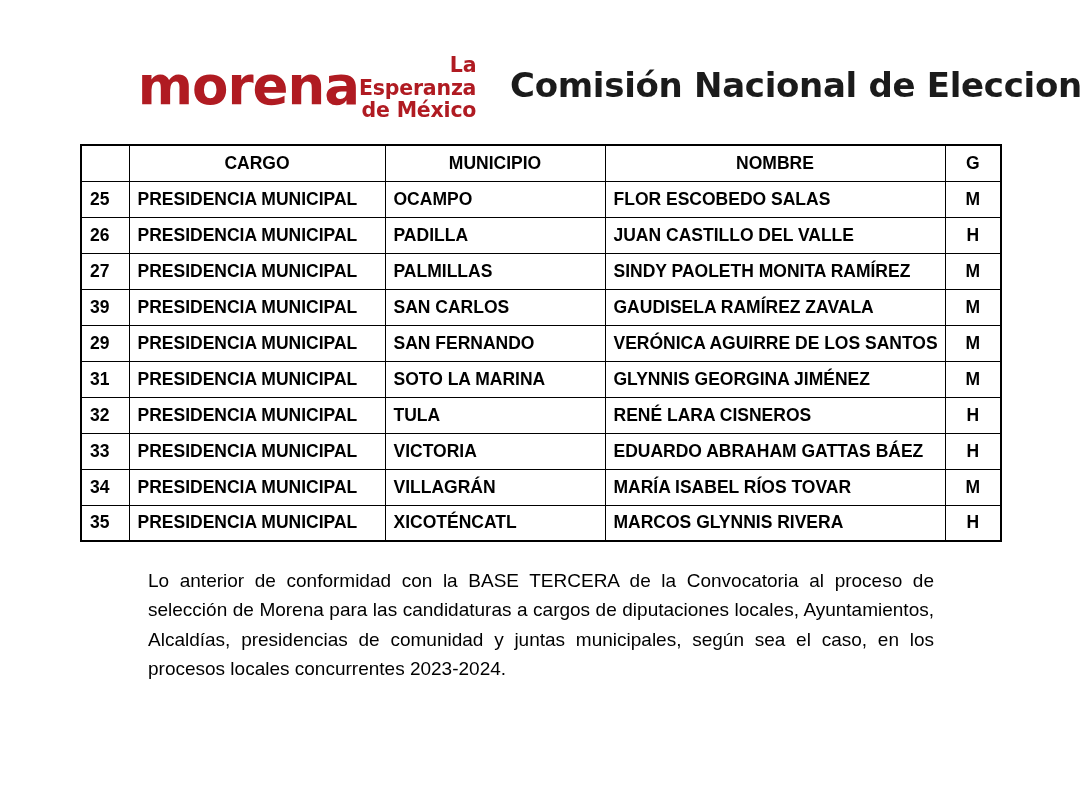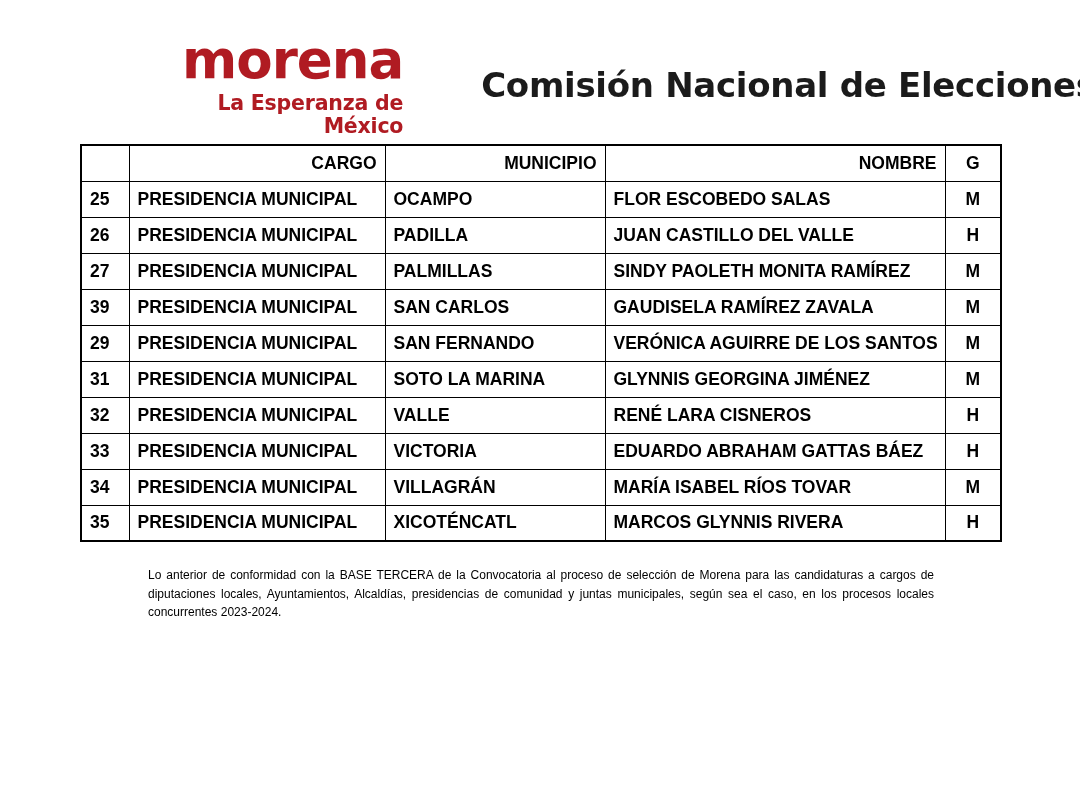--- a/index.html
+++ b/index.html
@@ -32,7 +32,7 @@
   }
   .brand {
     display: flex;
-    flex-direction: column;
+    flex-direction: row;
     align-items: center;
     justify-content: center;
     width: 250px;

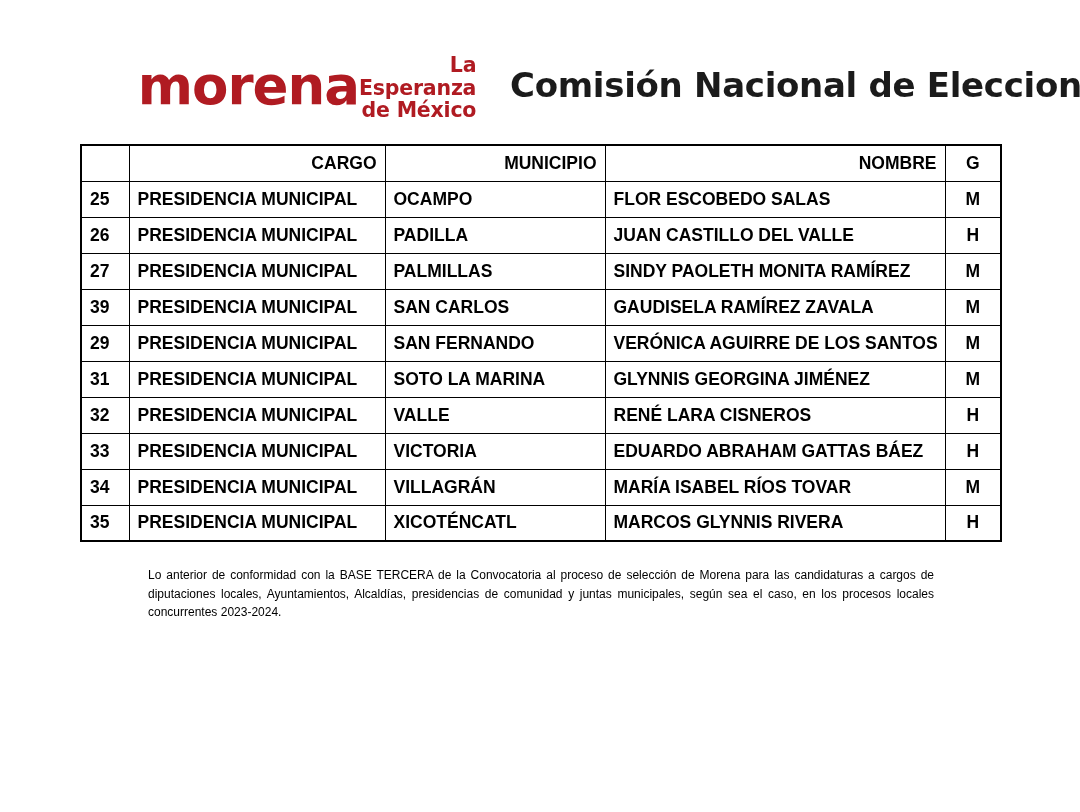--- a/index.html
+++ b/index.html
@@ -93,7 +93,7 @@
   }
   table.data thead th {
     font-weight: bold;
-    text-align: right;
+    text-align: center;
   }
   table.data thead th.col-g,
   table.data tbody td.col-g {

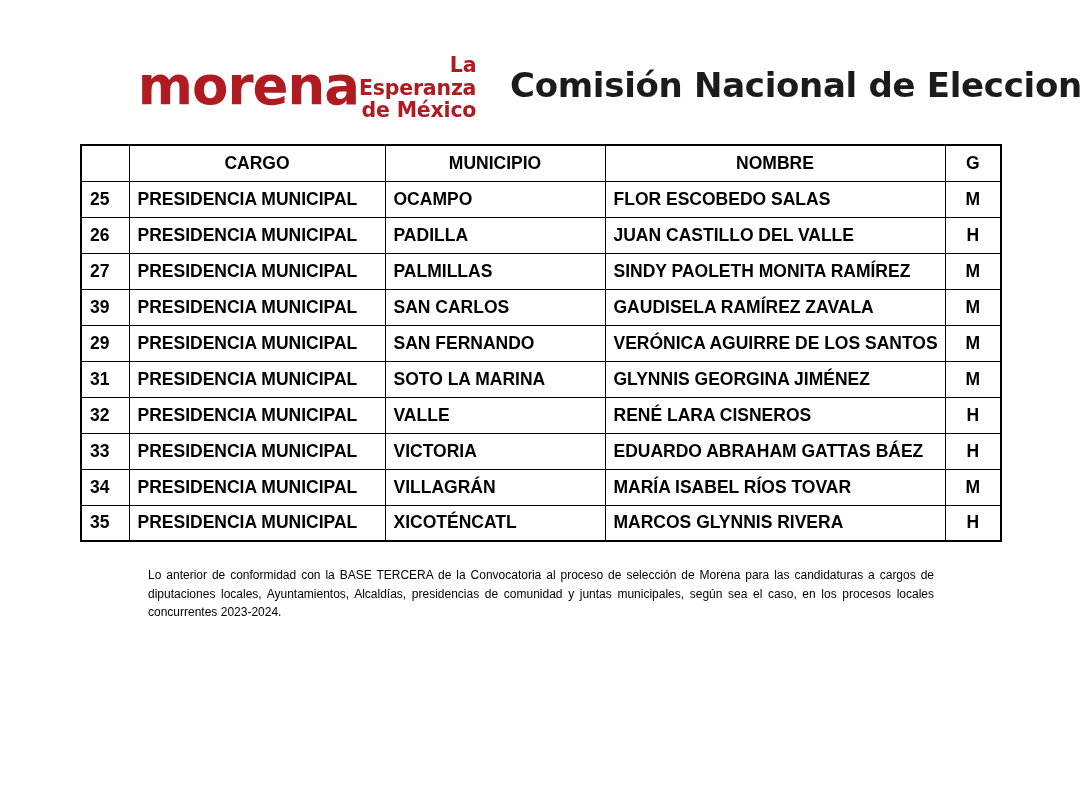--- a/index.html
+++ b/index.html
@@ -189,7 +189,7 @@
         <tr>
           <td class="col-num">32</td>
           <td class="col-cargo">PRESIDENCIA MUNICIPAL</td>
-          <td class="col-mun">VALLE</td>
+          <td class="col-mun">TULA</td>
           <td class="col-nom">RENÉ LARA CISNEROS</td>
           <td class="col-g">H</td>
         </tr>

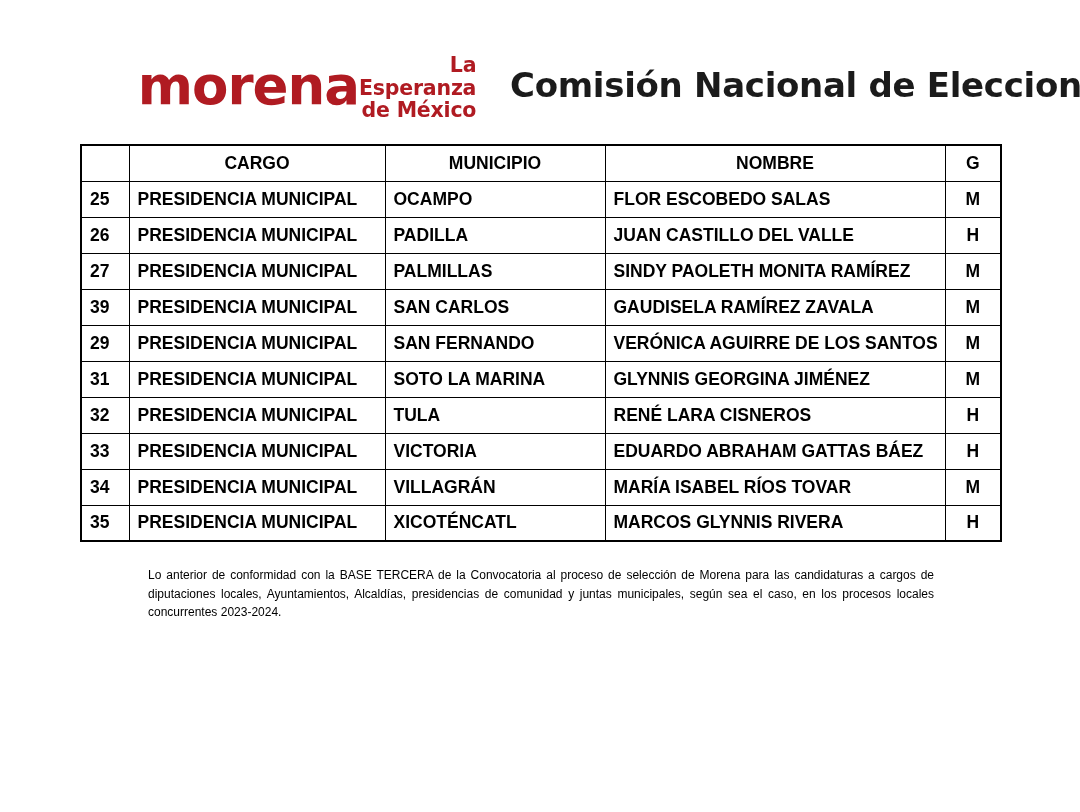--- a/index.html
+++ b/index.html
@@ -112,7 +112,7 @@
     margin: 24px 0 0 148px;
     width: 786px;
     font-family: "Liberation Sans", sans-serif;
-    font-size: 12px;
+    font-size: 19px;
     line-height: 1.55;
     color: #000;
     text-align: justify;

